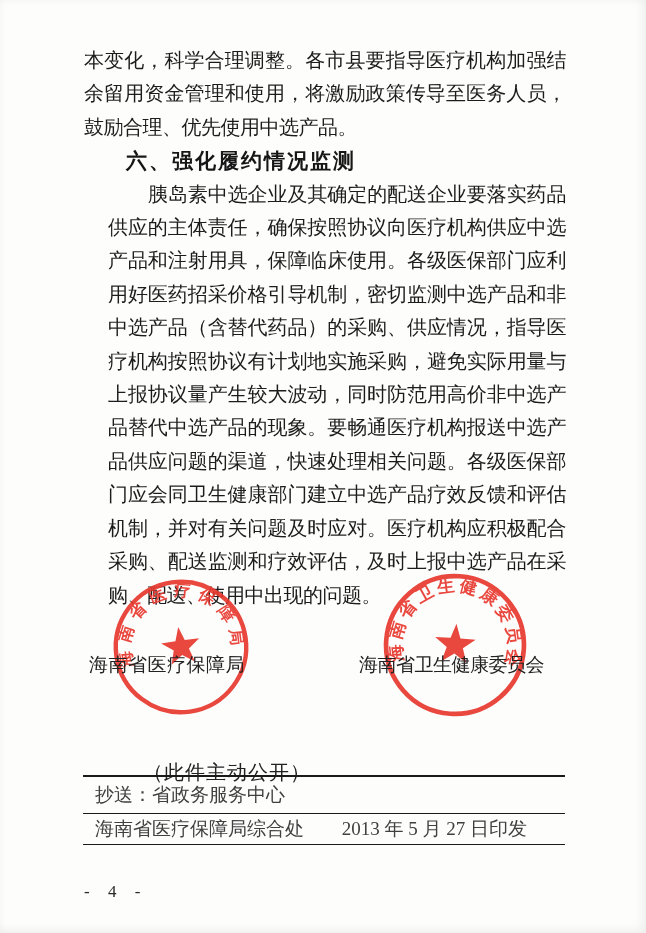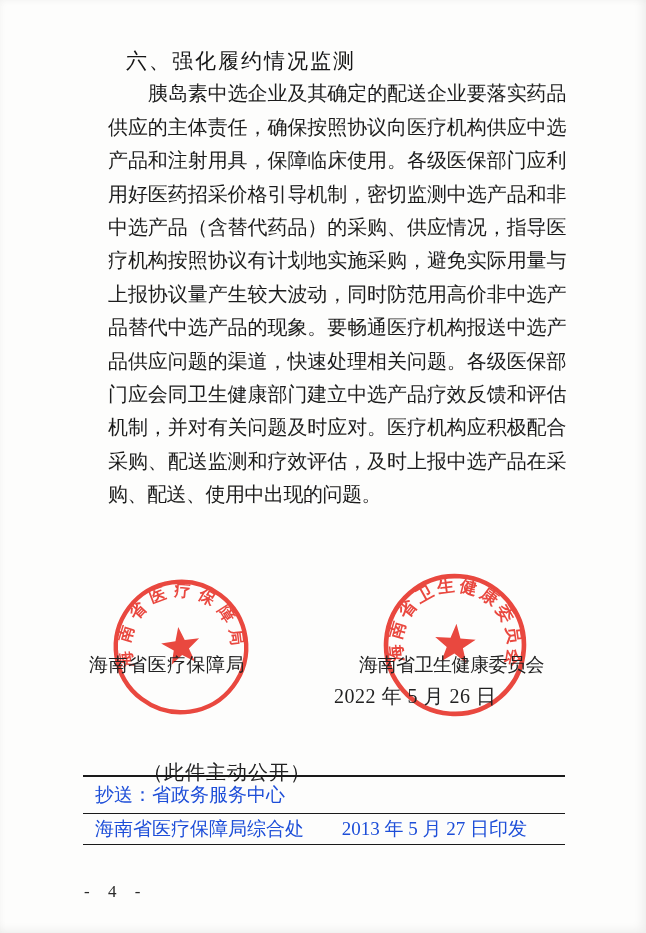--- a/index.html
+++ b/index.html
@@ -95,6 +95,7 @@
 <div class="page">
 
   <div class="content">
+    <p class="para">本变化，科学合理调整。各市县要指导医疗机构加强结余留用资金管理和使用，将激励政策传导至医务人员，鼓励合理、优先使用中选产品。</p>
     <h3 class="heading">六、强化履约情况监测</h3>
     <p class="para indent">胰岛素中选企业及其确定的配送企业要落实药品供应的主体责任，确保按照协议向医疗机构供应中选产品和注射用具，保障临床使用。各级医保部门应利用好医药招采价格引导机制，密切监测中选产品和非中选产品（含替代药品）的采购、供应情况，指导医疗机构按照协议有计划地实施采购，避免实际用量与上报协议量产生较大波动，同时防范用高价非中选产品替代中选产品的现象。要畅通医疗机构报送中选产品供应问题的渠道，快速处理相关问题。各级医保部门应会同卫生健康部门建立中选产品疗效反馈和评估机制，并对有关问题及时应对。医疗机构应积极配合采购、配送监测和疗效评估，及时上报中选产品在采购、配送、使用中出现的问题。</p>
   </div>

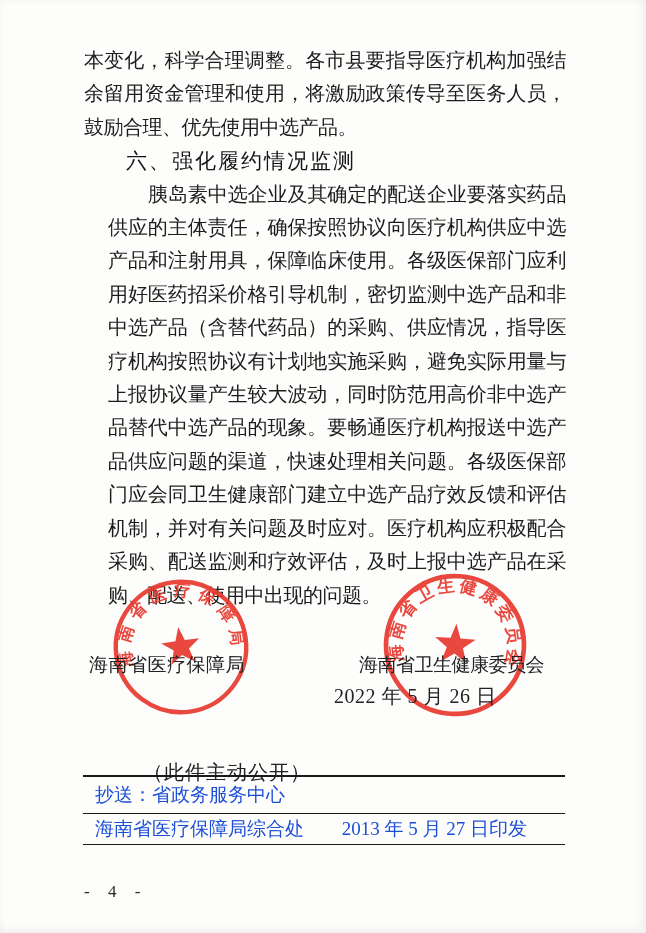--- a/index.html
+++ b/index.html
@@ -31,7 +31,7 @@
   .indent { text-indent: 2em; margin-left: 24px; }
   .heading {
     font-family: "Liberation Sans", "DejaVu Sans", sans-serif;
-    font-weight: 400;
+    font-weight: 700;
     font-size: 21px;
     line-height: 33.4px;
     letter-spacing: 2px;

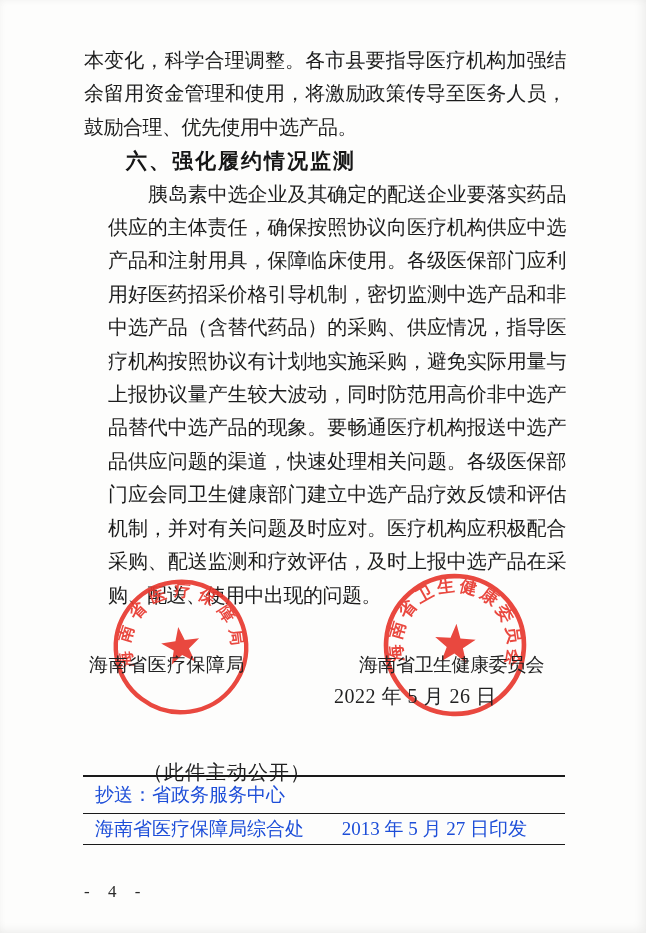--- a/index.html
+++ b/index.html
@@ -128,7 +128,6 @@
 
   <div class="sig sig-left-name">海南省医疗保障局</div>
   <div class="sig sig-right-name">海南省卫生健康委员会</div>
-  <div class="sig sig-date">2022 年 5 月 26 日</div>
   <div class="sig disclosure">（此件主动公开）</div>
 
   <div class="footer">

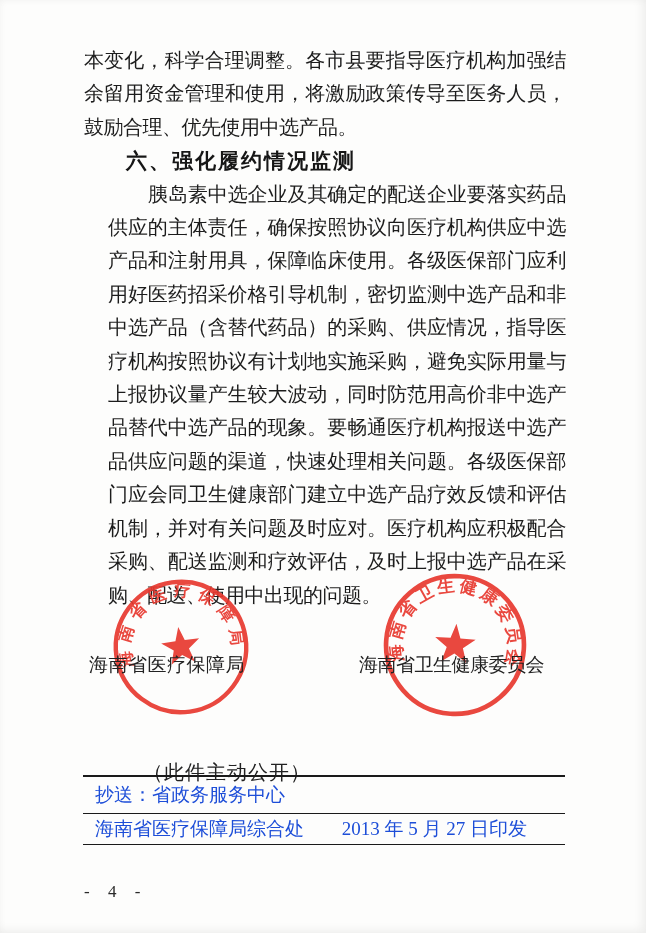--- a/index.html
+++ b/index.html
@@ -71,7 +71,7 @@
     border-top: 2.5px solid #1a1a1a;
     z-index: 3;
     font-size: 19px;
-    color: #1d4ed8;
+    color: #404040;
   }
   .footer-row {
     display: flex;

